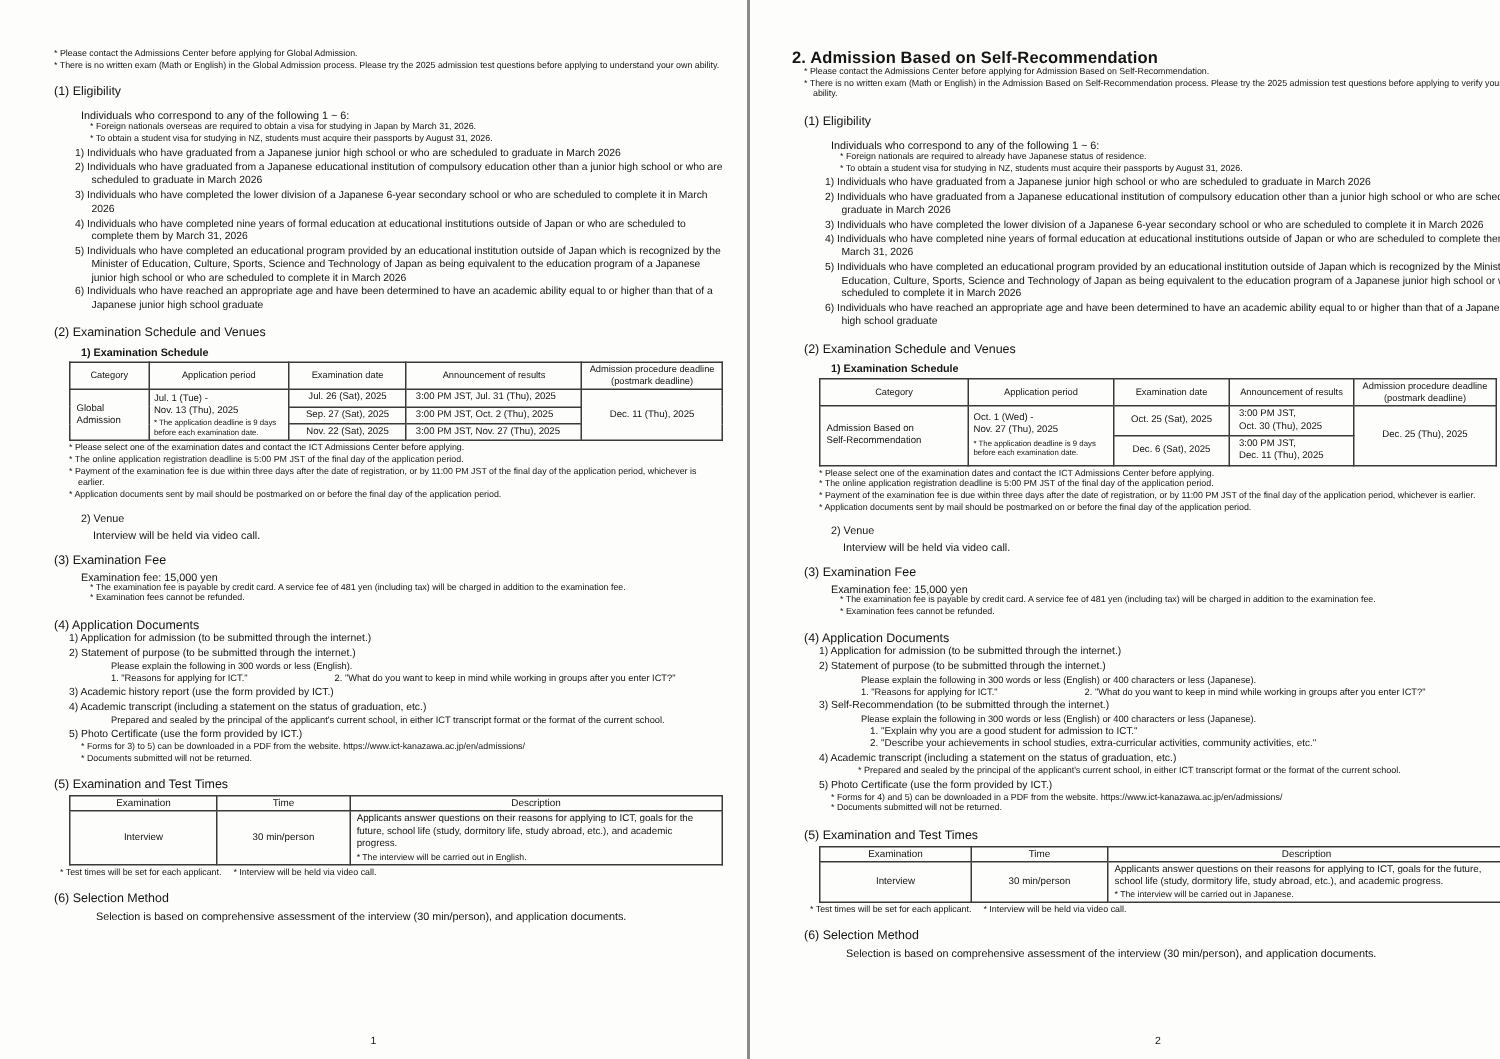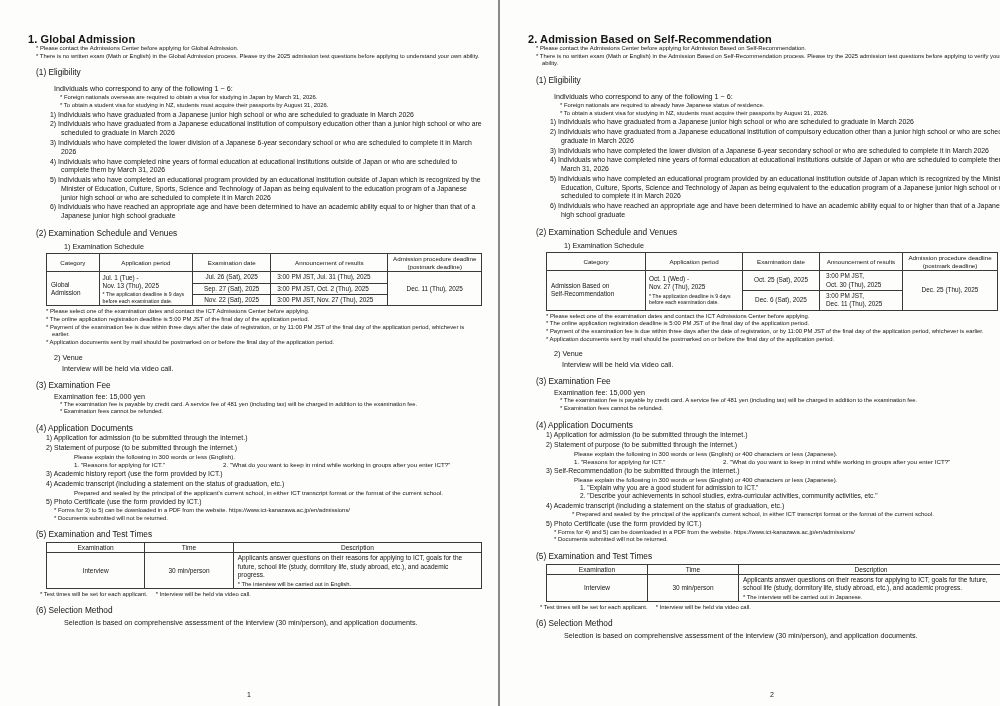--- a/index.html
+++ b/index.html
@@ -61,7 +61,6 @@
 
 <div class="page" id="page-left">
   <div class="inner">
-    <div class="doc-title">1. Global Admission</div>
     <div class="small-note">* Please contact the Admissions Center before applying for Global Admission.</div>
     <div class="small-note">* There is no written exam (Math or English) in the Global Admission process. Please try the 2025 admission test questions before applying to understand your own ability.</div>
 

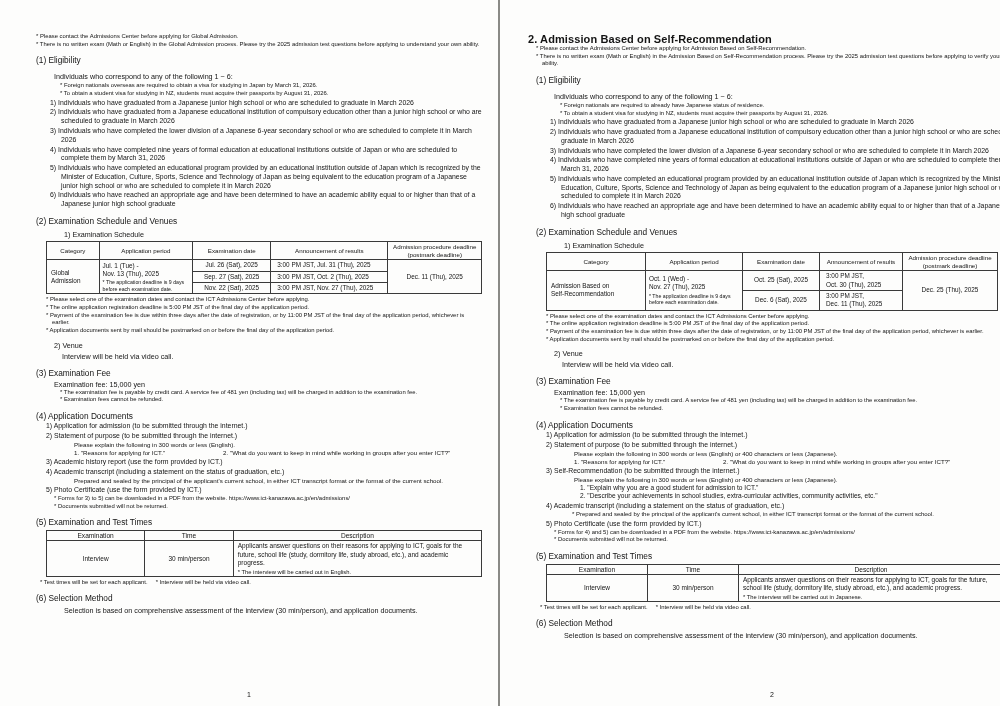--- a/index.html
+++ b/index.html
@@ -20,7 +20,7 @@
   .lead{font-size:7.2px;margin:7px 0 1px 26px;}
   .e-note{font-size:5.9px;line-height:1.3;margin-left:32px;padding-left:6px;text-indent:-6px;}
   .eitem{font-size:6.9px;line-height:1.27;margin:1px 0 0 22px;padding-left:11px;text-indent:-11px;}
-  .sub-h{font-size:7.2px;margin:4px 0 2px 36px;}
+  .sub-h{font-size:7.2px;margin:4px 0 2px 26px;font-weight:bold;}
   .sub-h2{font-size:7.2px;margin:6px 0 1px 26px;}
   .body-line{font-size:7.2px;margin:2px 0 0 34px;}
 

